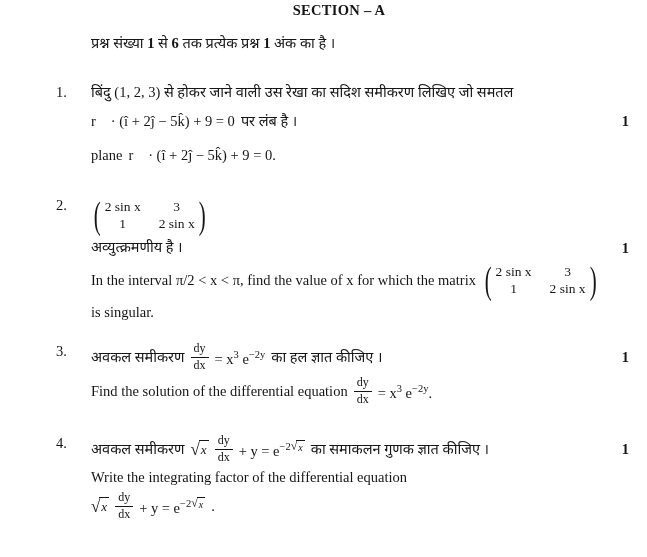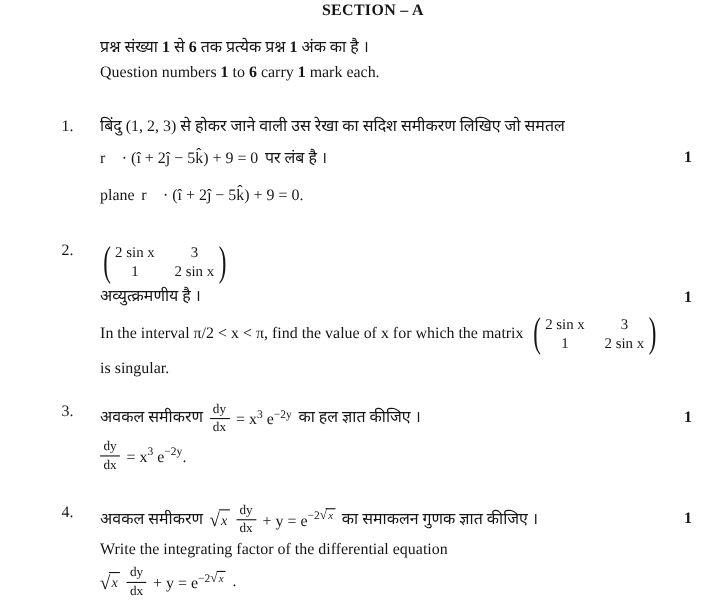--- a/index.html
+++ b/index.html
@@ -57,7 +57,6 @@
 
   <div class="intro">
     <div class="line"><span>प्रश्न संख्या </span><b>1</b><span> से </span><b>6</b><span> तक प्रत्येक प्रश्न </span><b>1</b><span> अंक का है ।</span></div>
-    <div class="line"><span>Question numbers </span><b>1</b><span> to </span><b>6</b><span> carry </span><b>1</b><span> mark each.</span></div>
   </div>
 
   <div class="q q1">

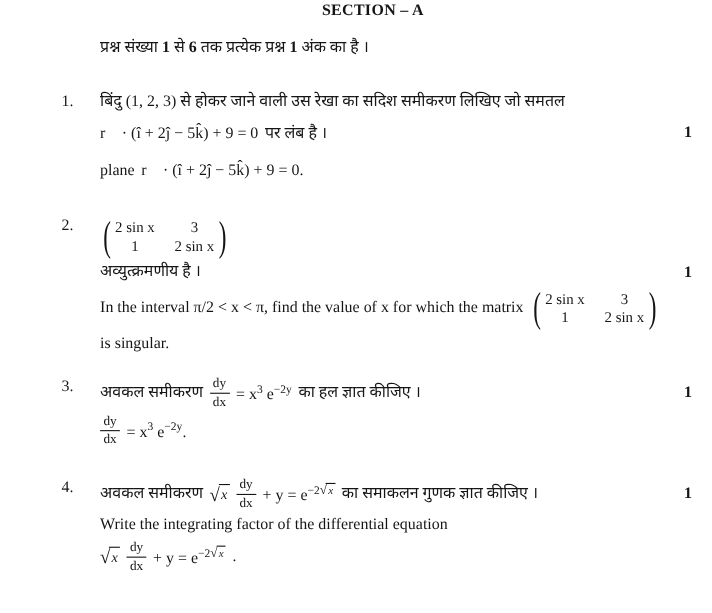--- a/index.html
+++ b/index.html
@@ -125,6 +125,7 @@
         <span class="marks">1</span>
       </div>
       <div class="line flexline">
+        <span>Find the solution of the differential equation</span>
         <span class="frac">
             <span class="fnum">dy</span>
             <span class="fden">dx</span>

